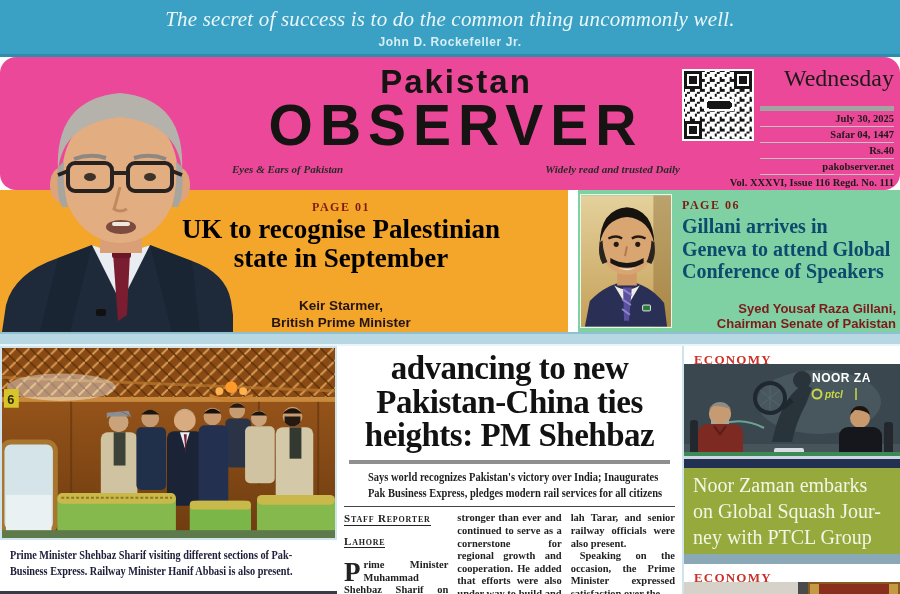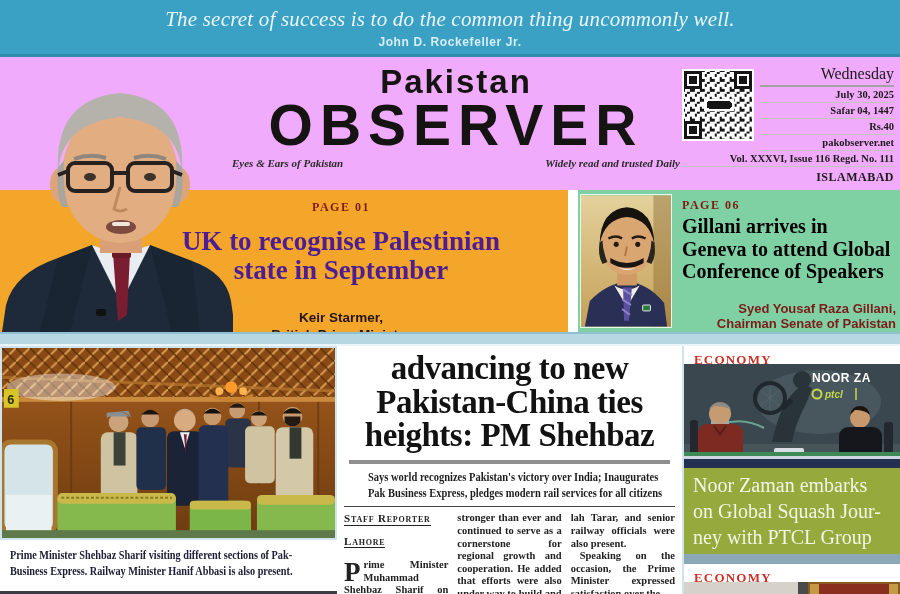--- a/index.html
+++ b/index.html
@@ -20,7 +20,7 @@
   .quote-attr { font:bold 12px "Liberation Sans", sans-serif; color:#d7eef6; padding-top:3px; letter-spacing:0.6px; }
 
   
-  .masthead-band { position:absolute; top:57px; left:0; right:0; height:133px; background:#f0abfc; }
+  .masthead-band { position:absolute; top:57px; left:0; right:0; height:133px; background:#ec4899;border-radius:16px; }
   .masthead-center { position:absolute; left:228px; top:8px; width:456px; text-align:center; color:#161412; }
   .mh-top { font:900 33px "Liberation Sans", sans-serif; letter-spacing:2px; line-height:1; }
   .mh-main { font:900 57px "Liberation Sans", sans-serif; letter-spacing:7px; line-height:0.95; }

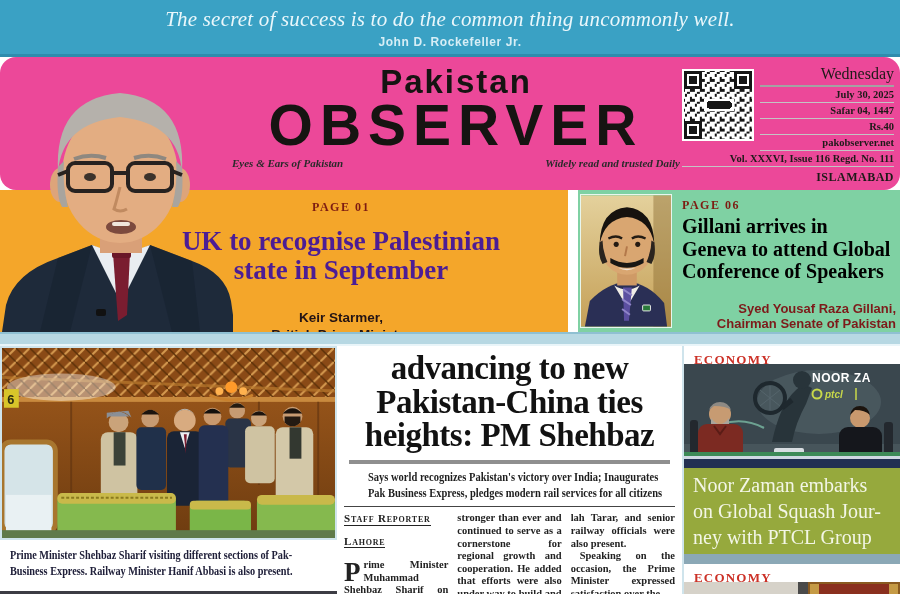--- a/index.html
+++ b/index.html
@@ -31,7 +31,7 @@
   .info-box { position:absolute; right:6px; top:8px; width:212px; color:#1d1a18; }
   .qr { position:absolute; left:0; top:4px; width:72px; height:72px; }
   .info-rows { margin-left:78px; text-align:right; }
-  .info-day { font-size:16px; border-bottom:2px solid #a3a3a3; padding-bottom:2px; }
+  .info-day { font-size:24px; border-bottom:5px solid #a3a3a3; padding-bottom:14px; }
   .info-row { font:bold 10.5px "Liberation Serif", serif; padding:2px 0; border-bottom:1px solid #c4c4c4; }
   .info-wide { margin-left:0; text-align:right; font:bold 10.5px "Liberation Serif", serif; padding:2px 0; border-bottom:1px solid #c4c4c4; margin-top:0; }
   .info-city { text-align:right; font:bold 12px "Liberation Serif", serif; padding-top:3px; letter-spacing:0.5px; }

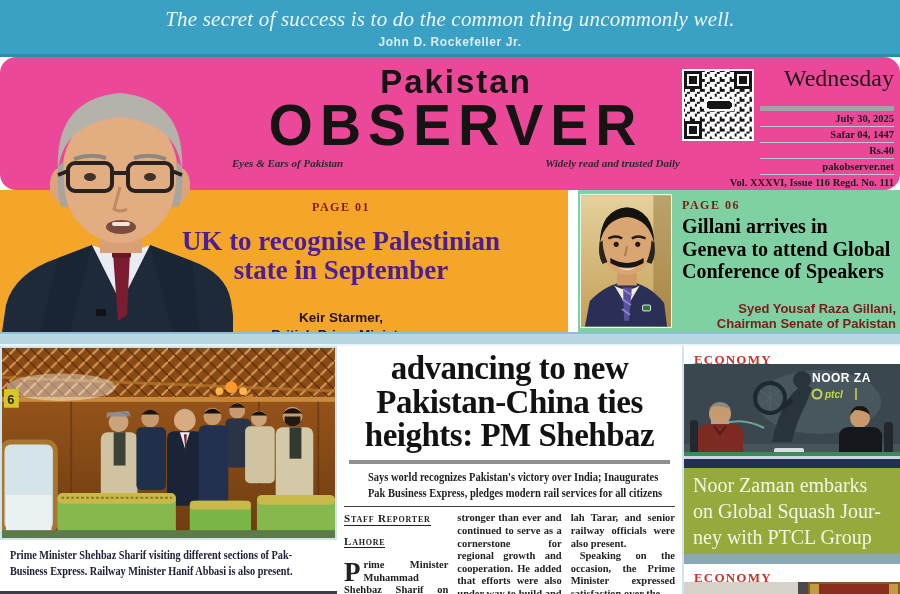--- a/index.html
+++ b/index.html
@@ -24,7 +24,7 @@
   .masthead-center { position:absolute; left:228px; top:8px; width:456px; text-align:center; color:#161412; }
   .mh-top { font:900 33px "Liberation Sans", sans-serif; letter-spacing:2px; line-height:1; }
   .mh-main { font:900 57px "Liberation Sans", sans-serif; letter-spacing:7px; line-height:0.95; }
-  .mh-taglines { display:flex; justify-content:space-between; margin-top:5px; padding:0 4px;
+  .mh-taglines { display:flex; justify-content:space-between; margin-top:11px; padding:0 4px;
     font:bold italic 11px "Liberation Serif", serif; color:#2a2a2a; }
 
   

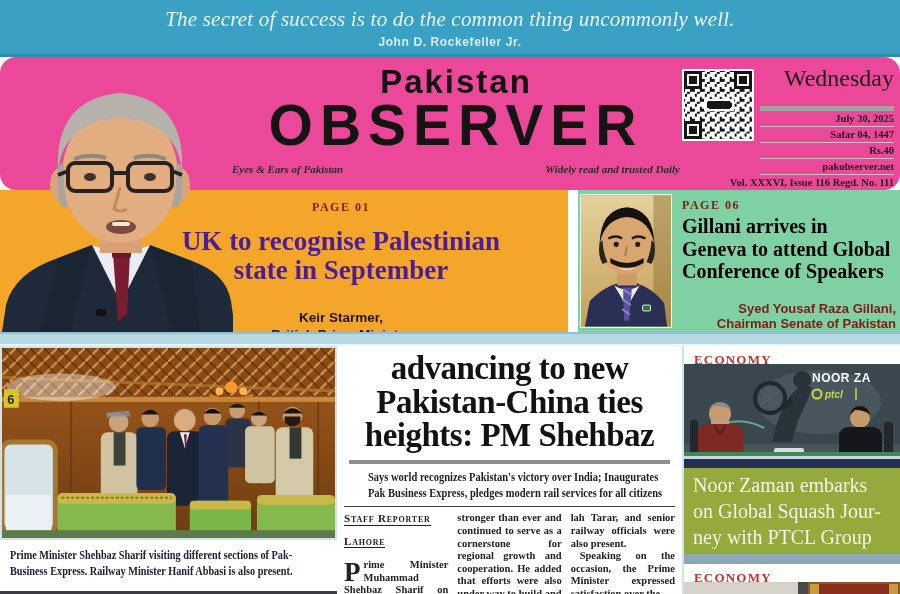--- a/index.html
+++ b/index.html
@@ -46,7 +46,7 @@
     background:#f4a62a; text-align:center; padding:10px 6px 0 120px; color:#43101c;
   }
   .page-label { font:bold 12px "Liberation Serif", serif; letter-spacing:1.5px; color:#7d1c12; }
-  .tl-headline { font:600 27px/1.08 "Liberation Serif", serif; color:#4c1d95; margin-top:12px; }
+  .tl-headline { font:600 27px/1.08 "Liberation Serif", serif; color:#000000; margin-top:0; }
   .tl-attr { font:bold 13.5px "Liberation Sans", sans-serif; color:#241414; margin-top:25px; line-height:1.25; }
   .teaser-right {
     position:absolute; left:578px; top:0; right:0; height:142px; background:#7fd1a3;

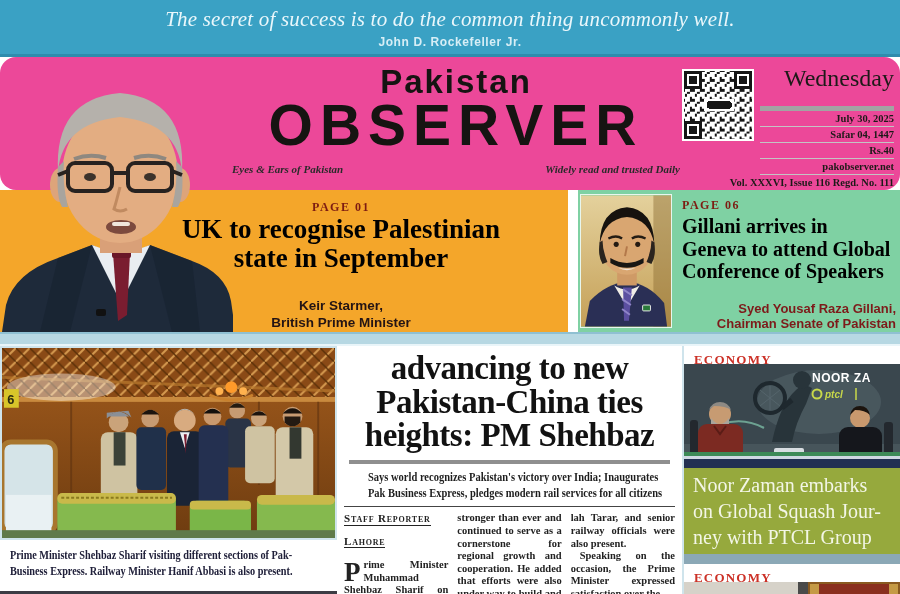--- a/index.html
+++ b/index.html
@@ -53,7 +53,7 @@
   }
   .gillani { position:absolute; left:2px; top:4px; width:92px; height:134px; border:1px solid #e8f6ee; }
   .tr-text { margin-left:102px; padding:8px 4px 0 2px; }
-  .tr-headline { font:600 20px/1.13 "Liberation Serif", serif; color:#000000; margin-top:2px; }
+  .tr-headline { font:600 20px/1.13 "Liberation Serif", serif; color:#0c4a6e; margin-top:2px; }
   .tr-attr { font:bold 13px/1.2 "Liberation Sans", sans-serif; color:#7d1a1a; margin-top:18px;text-align:right; }
 
   

